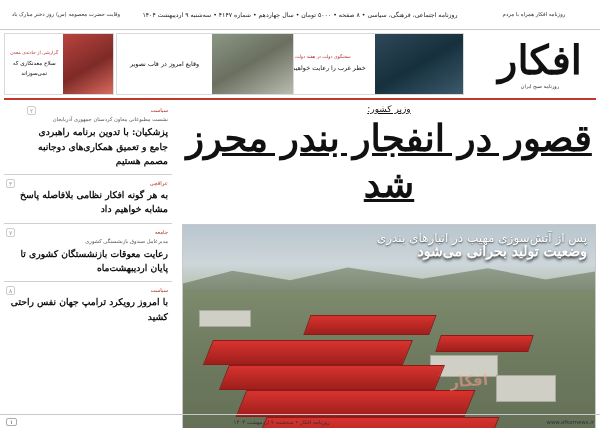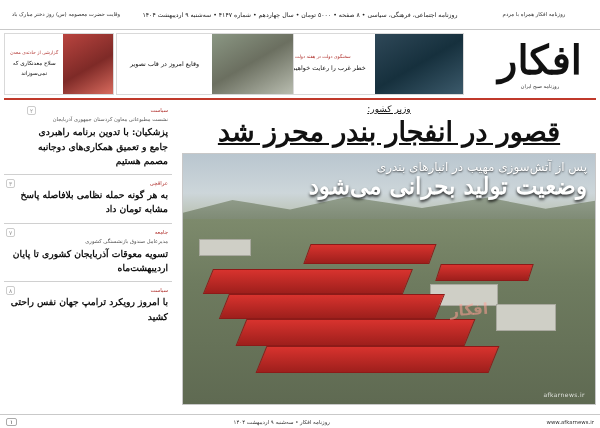--- a/index.html
+++ b/index.html
@@ -156,10 +156,10 @@
     text-align: center;
     font-family: "DejaVu Serif", serif;
     font-weight: bold;
-    font-size: 27px;
+    font-size: 37px;
     line-height: 1.25;
     color: #111;
-    margin: 0 0 4px 0;
+    margin: 0 0 16px 0;
     letter-spacing: -0.5px;
   }
 

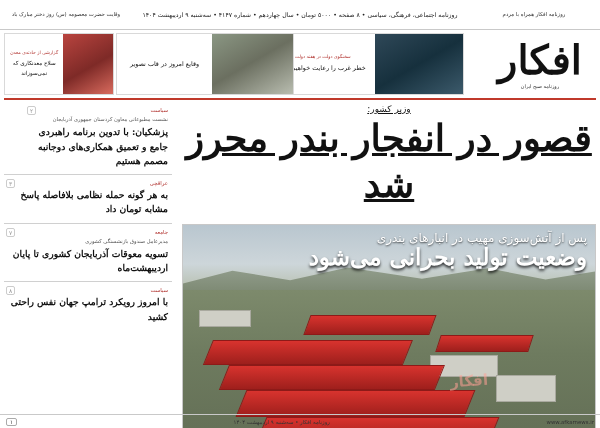--- a/index.html
+++ b/index.html
@@ -389,7 +389,7 @@
       <span class="side-num">۳</span>
       <div class="side-sec">عراقچی</div>
       <div class="side-kicker"></div>
-      <div class="side-head">به هر گونه حمله نظامی بلافاصله پاسخ مشابه تومان داد</div>
+      <div class="side-head">به هر گونه افکار نظامی بلافاصله پاسخ مشابه خواهیم داد</div>
     </div>
 
     <div class="side-item">

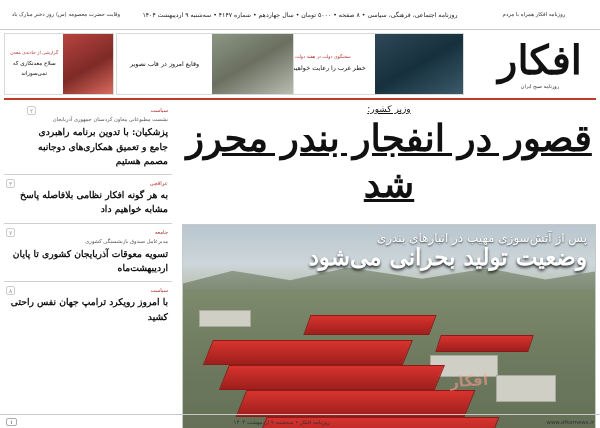--- a/index.html
+++ b/index.html
@@ -396,7 +396,7 @@
       <span class="side-num">۷</span>
       <div class="side-sec">جامعه</div>
       <div class="side-kicker">مدیرعامل صندوق بازنشستگی کشوری</div>
-      <div class="side-head">تسویه معوقات آذربایجان کشوری تا پایان اردیبهشت‌ماه</div>
+      <div class="side-head">رعایت معوقات بازنشستگان کشوری تا پایان اردیبهشت‌ماه</div>
     </div>
 
     <div class="side-item">

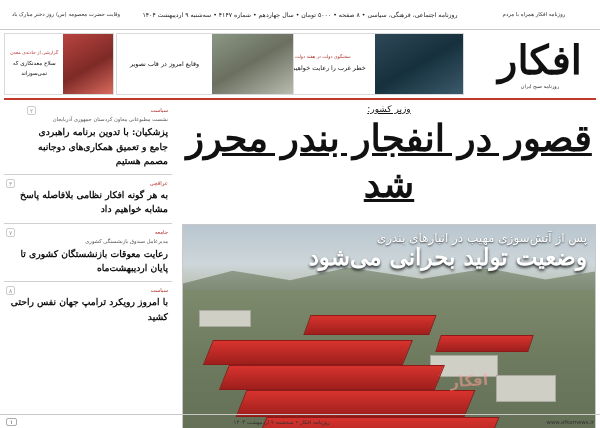--- a/index.html
+++ b/index.html
@@ -221,7 +221,7 @@
     color: #fff;
     font-family: "DejaVu Serif", serif;
     font-weight: bold;
-    font-size: 23px;
+    font-size: 14px;
     text-shadow: 0 2px 3px rgba(0,0,0,.8);
   }
   .watermark {

